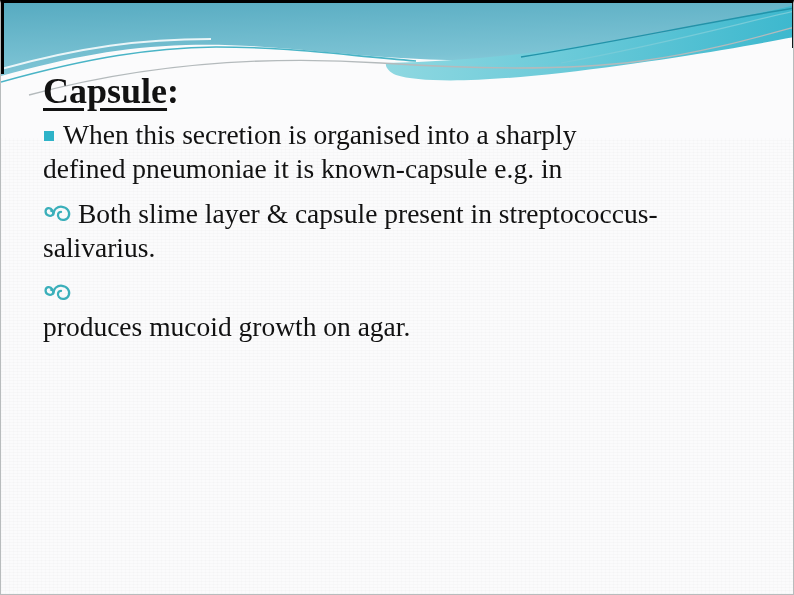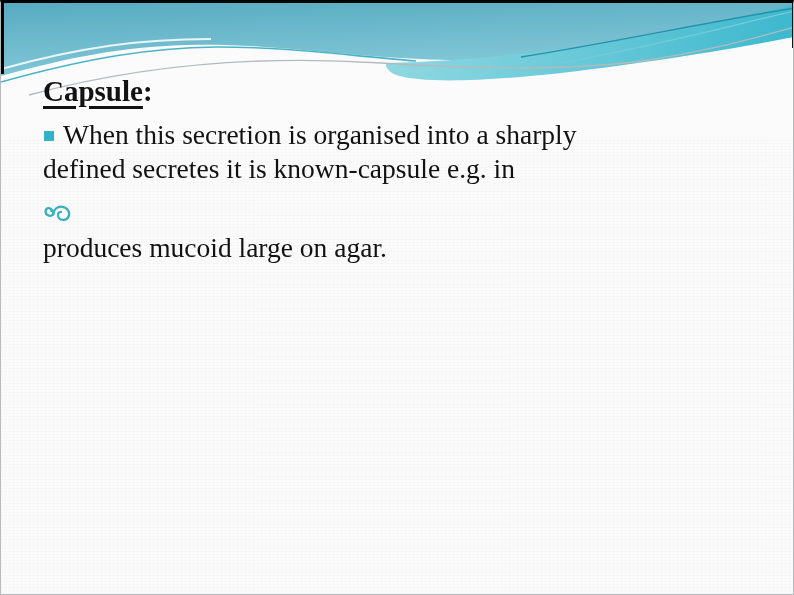--- a/index.html
+++ b/index.html
@@ -27,7 +27,7 @@
     padding:70px 40px 0 42px;
   }
   .slide-title{
-    font-size:29px;
+    font-size:36px;
     font-weight:bold;
     line-height:36px;
     margin:0 0 9px 0;

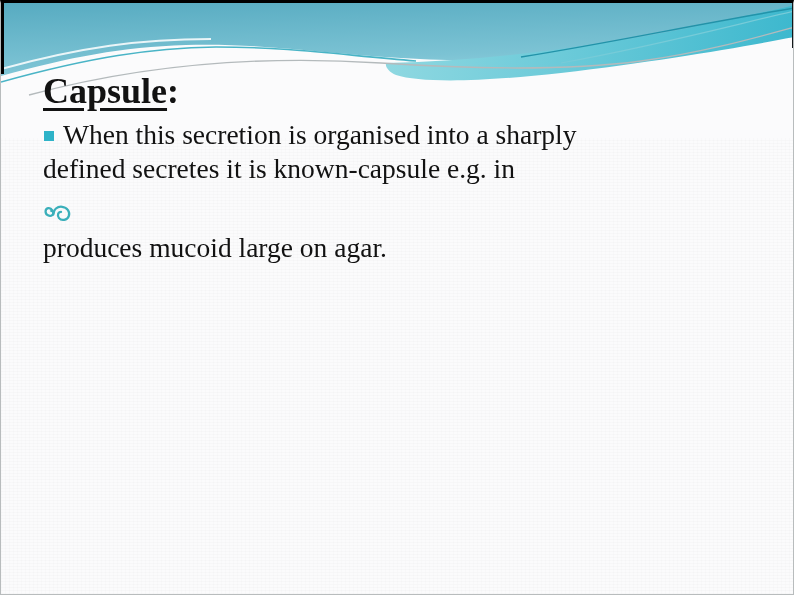--- a/index.html
+++ b/index.html
@@ -103,7 +103,7 @@
       <svg class="sq-bullet" viewBox="0 0 12 12" aria-hidden="true">
         <rect x="1" y="1" width="10" height="10" fill="#2eb3c8"></rect>
       </svg><span class="line">When this secretion is organised into a sharply</span><br>
-      <span class="line">defined secretes it is known-capsule e.g. in</span><br>
+      <span class="line">defined pneumoniae it is known-capsule e.g. in</span><br>
     </p>
 
 

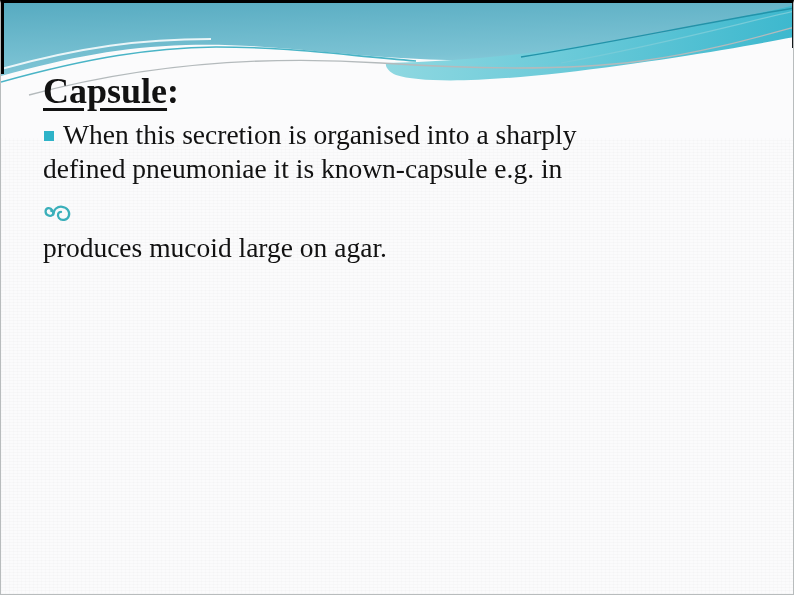--- a/index.html
+++ b/index.html
@@ -106,6 +106,15 @@
       <span class="line">defined pneumoniae it is known-capsule e.g. in</span><br>
     </p>
 
+    <p class="bullet-para">
+      <svg class="scroll-bullet" viewBox="0 0 32 20" aria-hidden="true">
+        <g fill="none" stroke-width="2.2" stroke-linecap="round" stroke="#3aafba">
+          <path d="M9,6 C7,2.5 2.5,3.5 2.5,7 C2.5,10.5 6.5,12.5 9,10.5 C10.8,9 10,6.5 8,6.5"></path>
+          <path d="M10,10 C10,5 14,2 18.5,2.5 C23.5,3 26.5,7.5 25,11.5 C23.5,15.5 18,16.5 15.5,13.5 C13.5,11 14.5,7.5 17.5,7.5"></path>
+        </g>
+      </svg><span class="line">Both slime layer &amp; capsule present in streptococcus-</span><br>
+      <span class="line">salivarius.</span>
+    </p>
 
     <p class="bullet-para">
       <svg class="scroll-bullet" viewBox="0 0 32 20" aria-hidden="true">

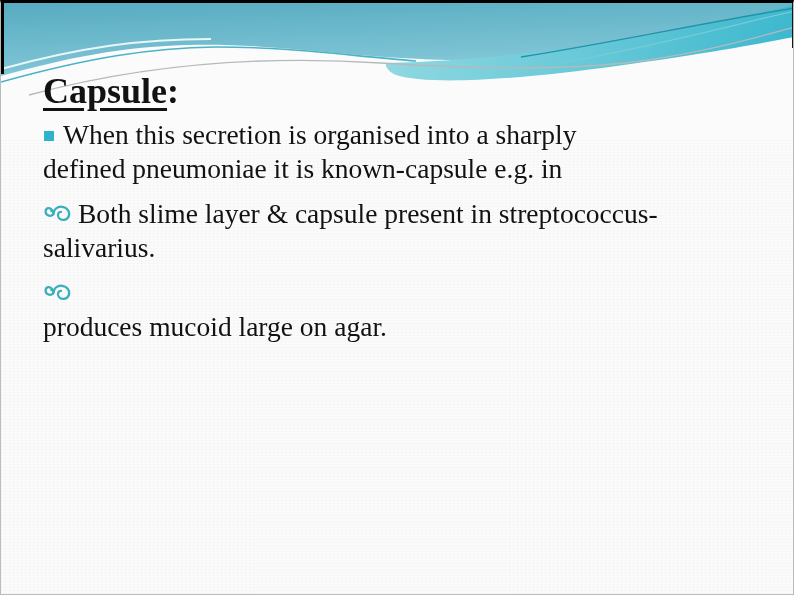--- a/index.html
+++ b/index.html
@@ -123,7 +123,7 @@
           <path d="M10,10 C10,5 14,2 18.5,2.5 C23.5,3 26.5,7.5 25,11.5 C23.5,15.5 18,16.5 15.5,13.5 C13.5,11 14.5,7.5 17.5,7.5"></path>
         </g>
       </svg><br>
-      <span class="line">produces mucoid large on agar.</span>
+      <span class="line">produces mucoid growth on agar.</span>
     </p>
 
   </div>

